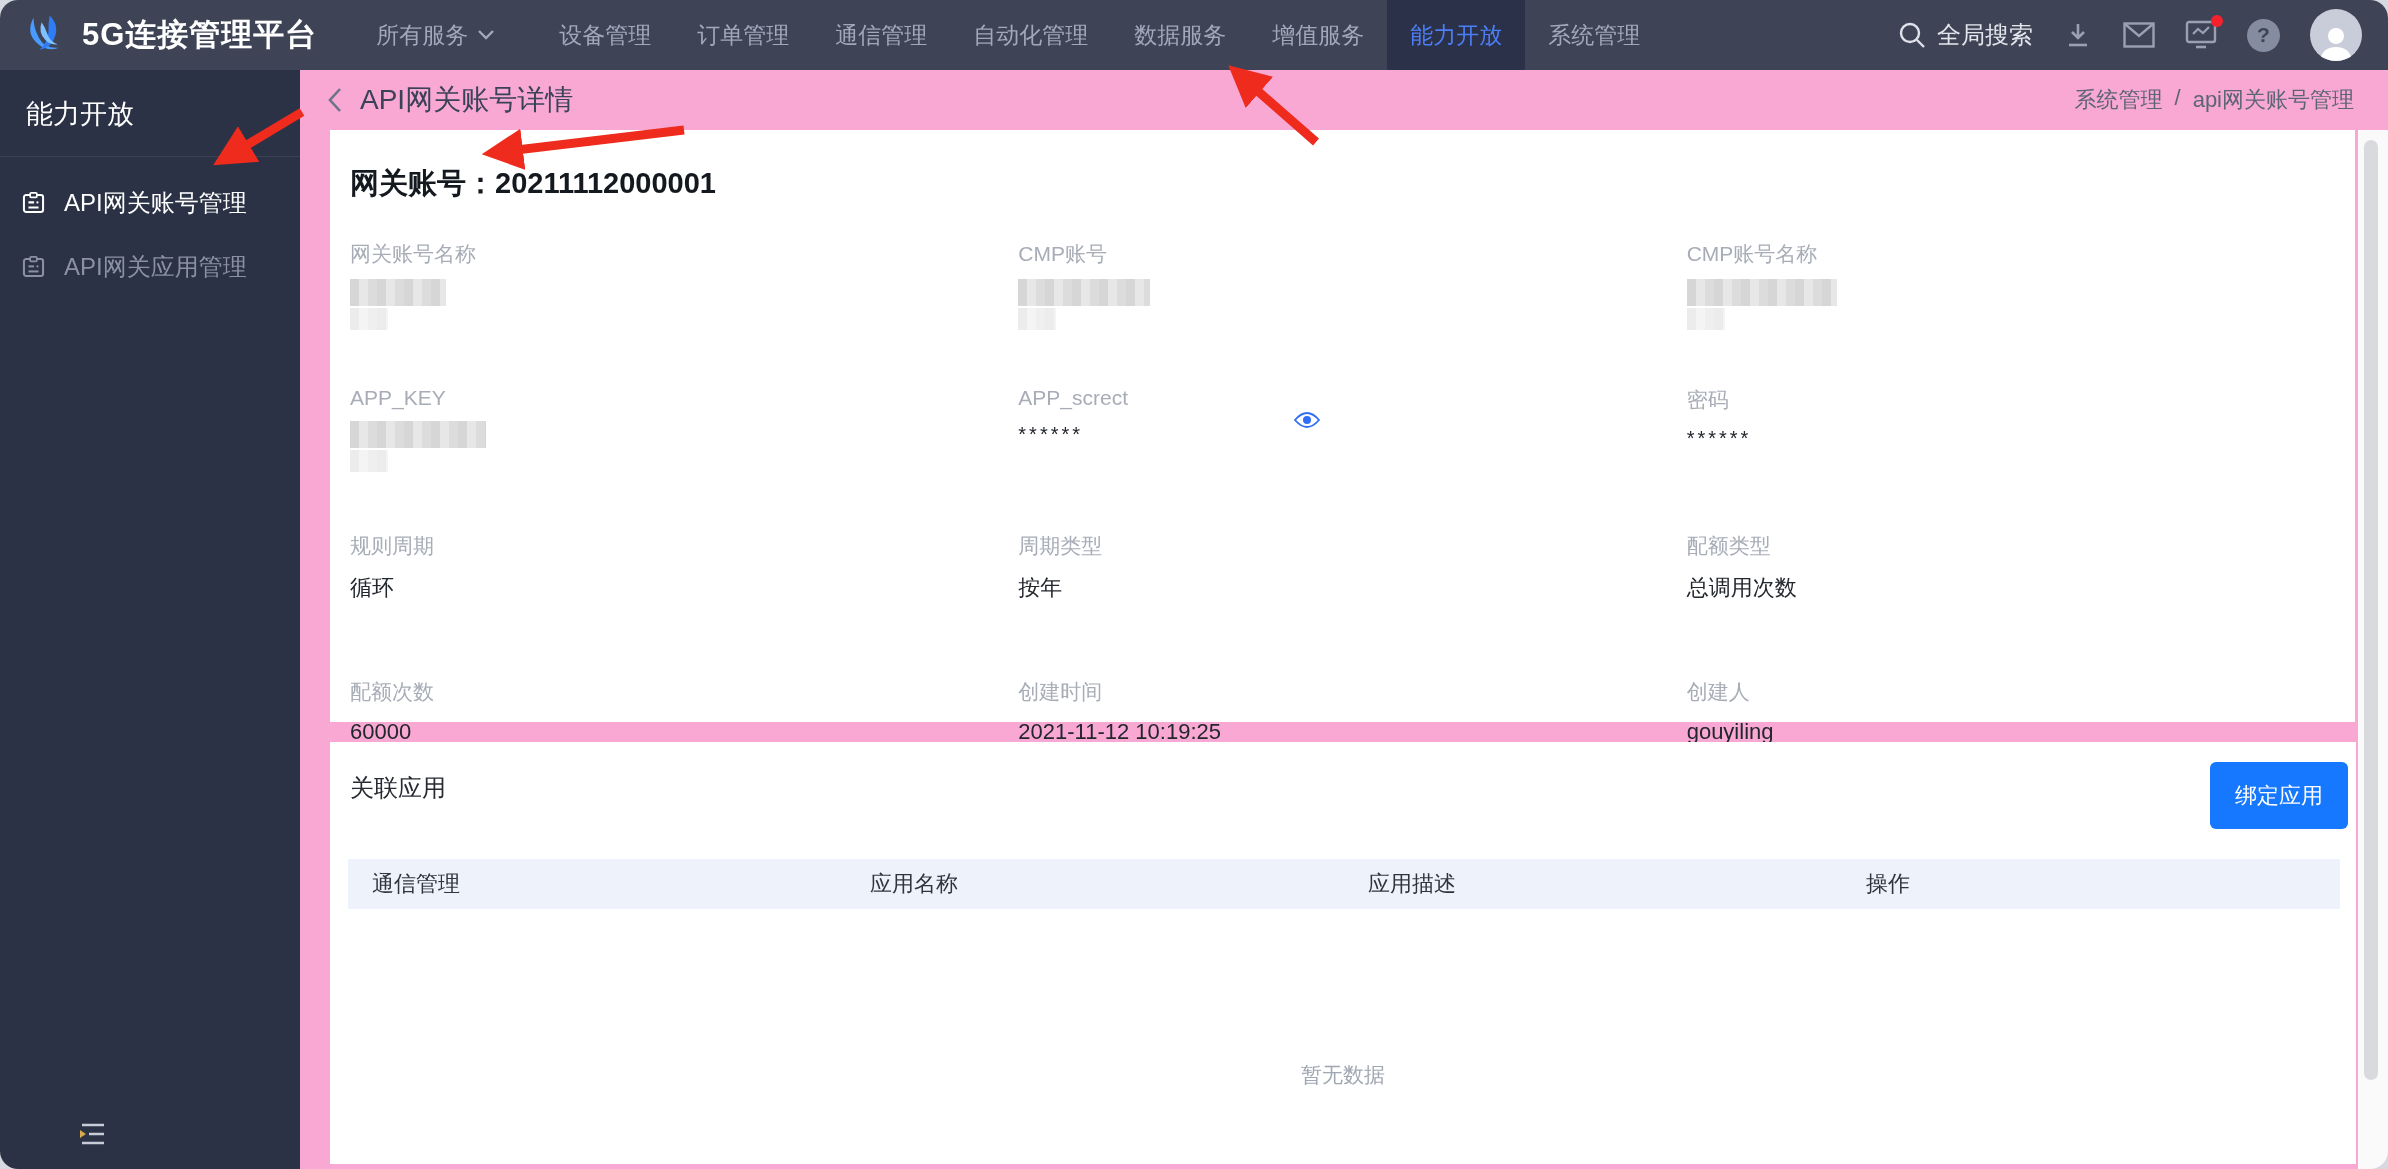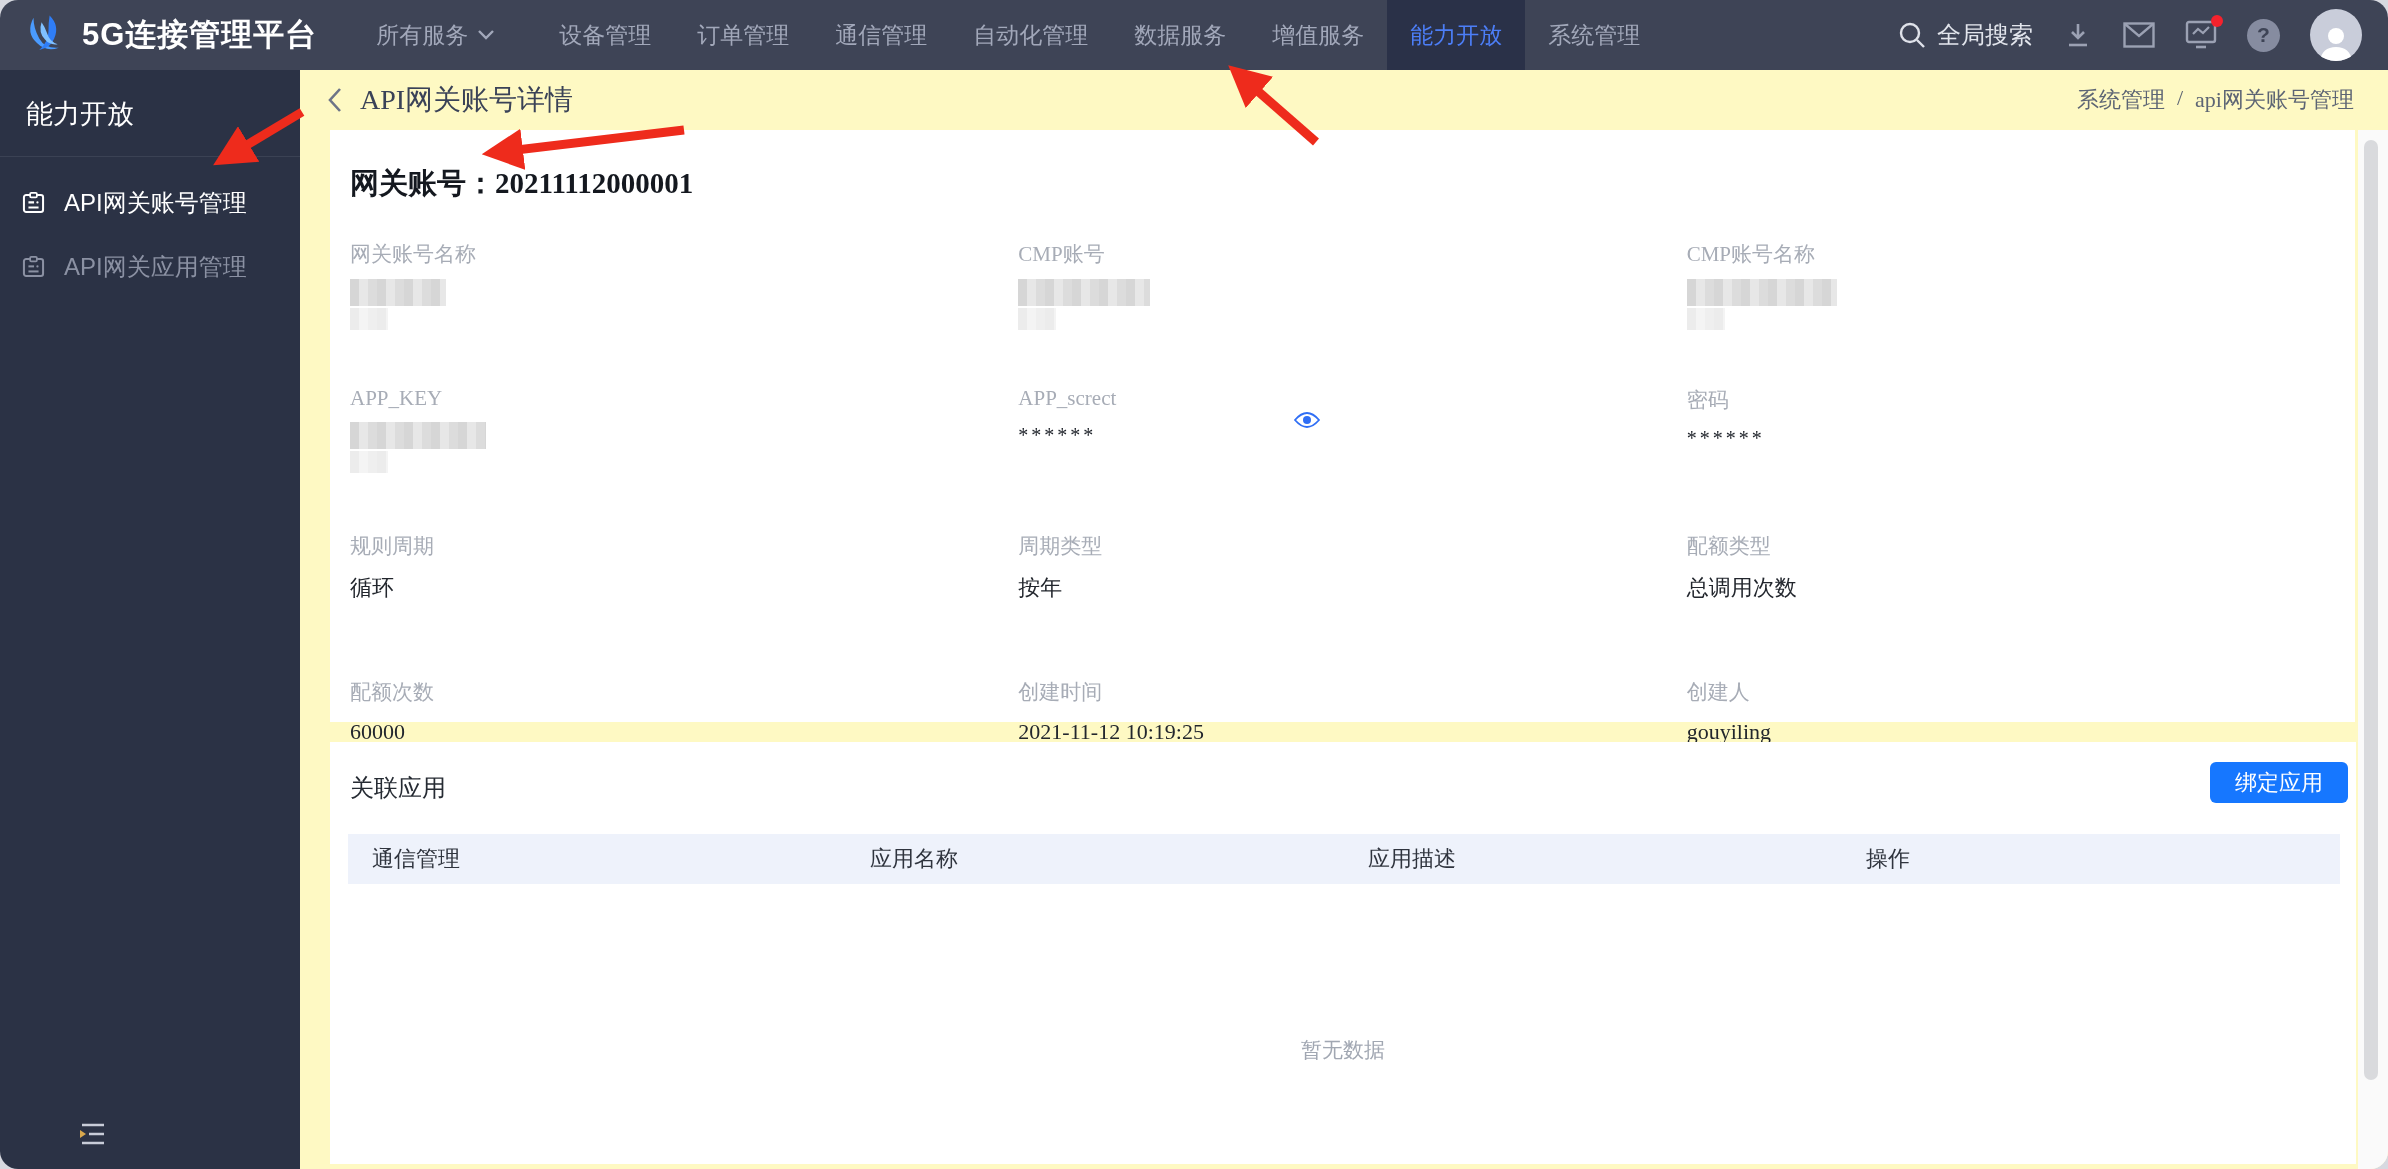--- a/index.html
+++ b/index.html
@@ -39,7 +39,7 @@
   .fold-btn{position:absolute;left:76px;bottom:16px;cursor:pointer;}
 
   
-  .main{position:absolute;left:300px;top:70px;right:0;bottom:0;background:#fef9c3;font-family:Liberation Serif, serif;}
+  .main{position:absolute;left:300px;top:70px;right:0;bottom:0;background:#f9a8d4;}
   .page-head{height:60px;display:flex;align-items:center;padding:0 34px 0 24px;}
   .back-btn{display:flex;align-items:center;cursor:pointer;}
   .page-title{font-size:28px;font-weight:500;color:#3a4257;margin-left:14px;}

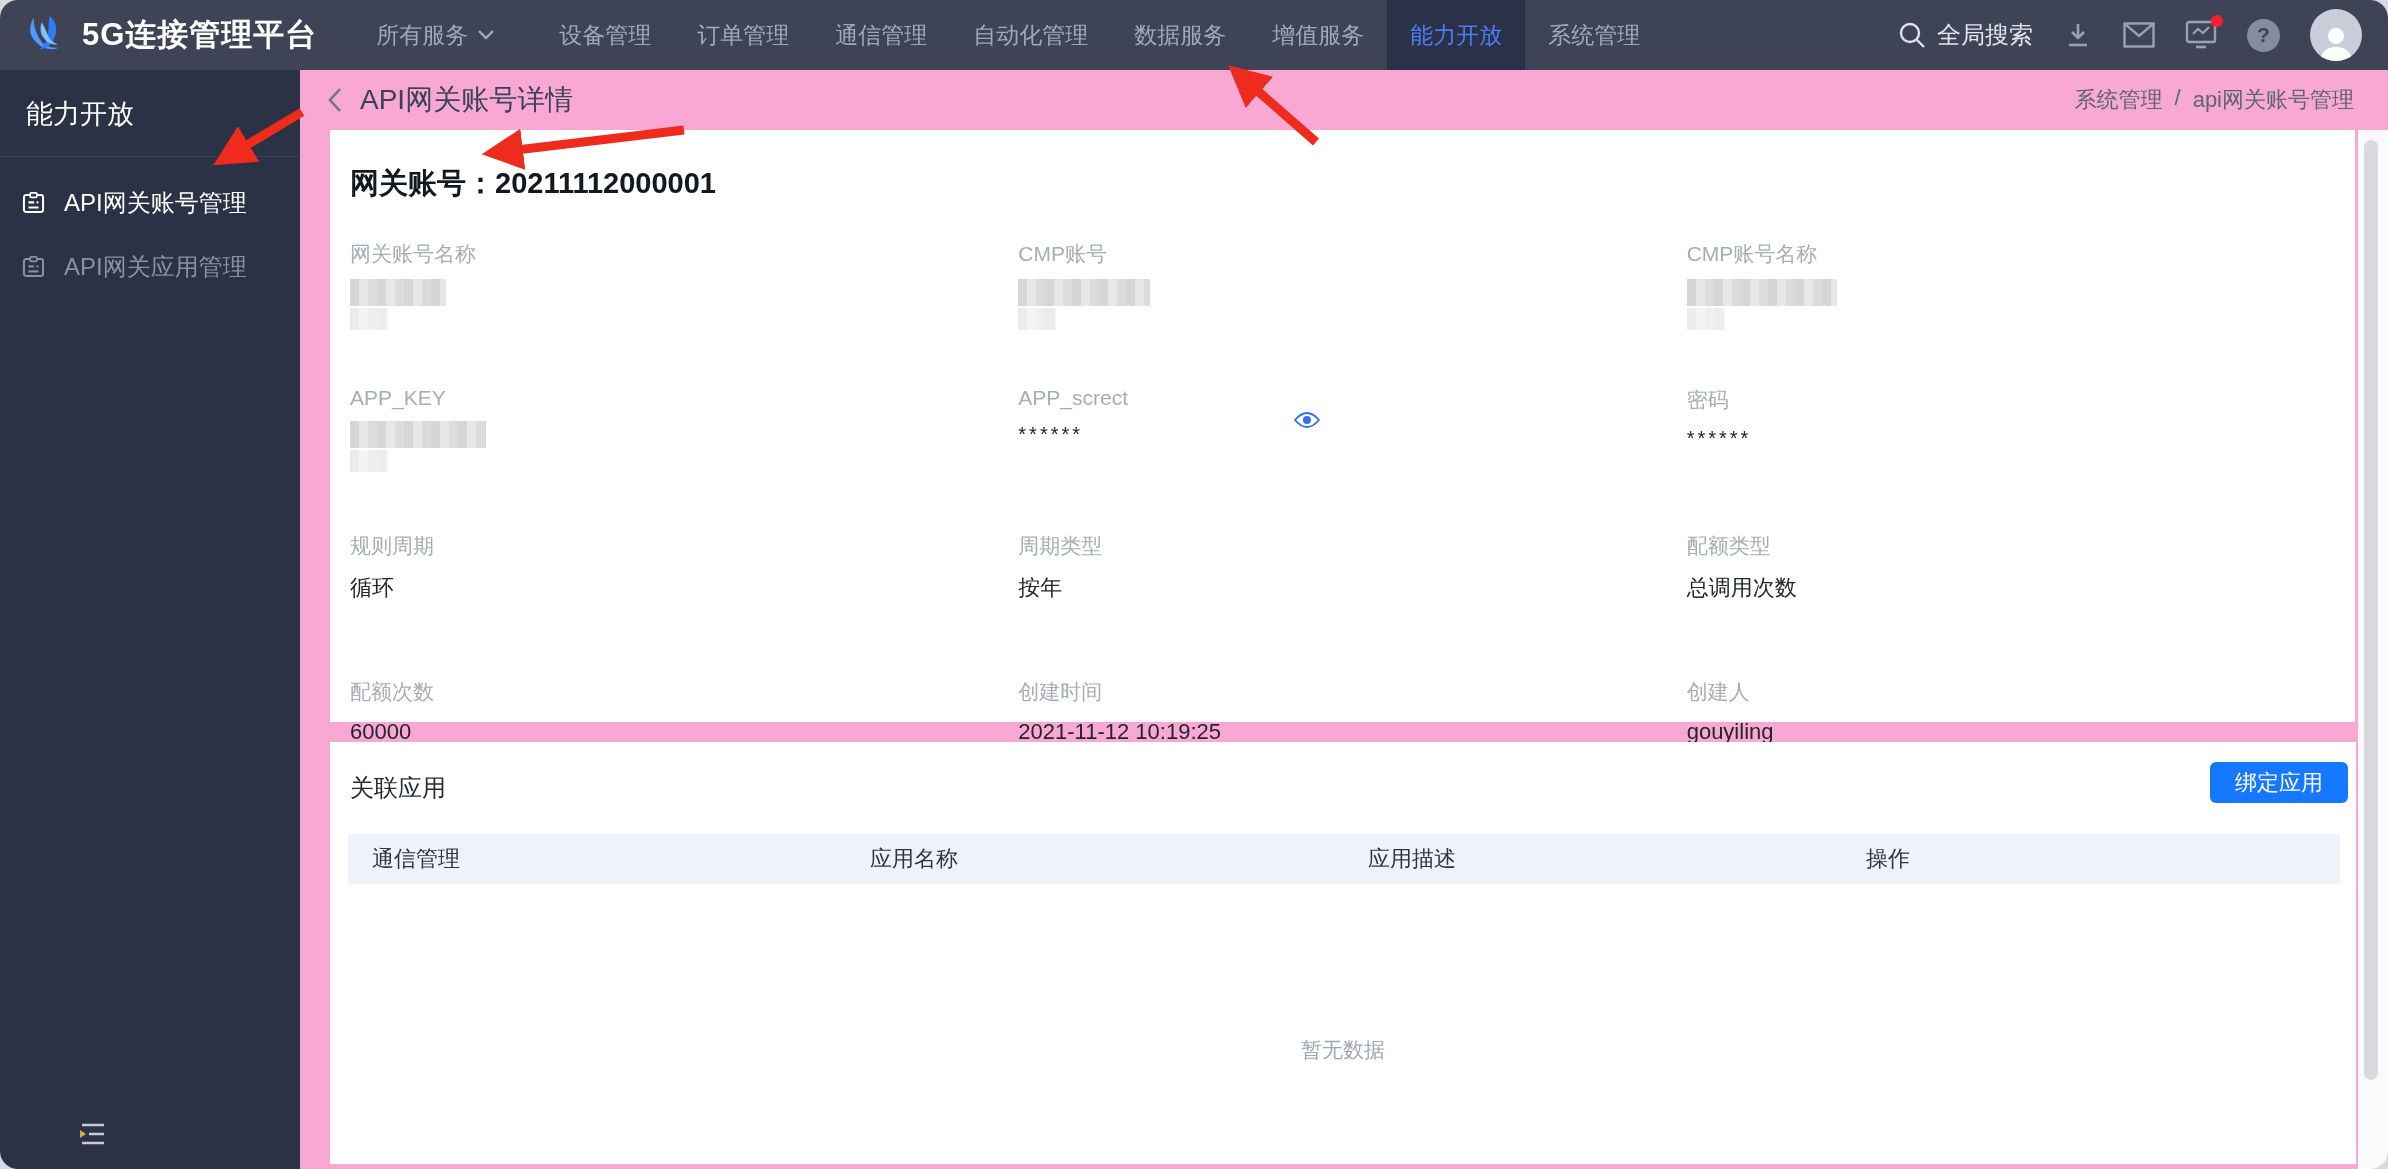--- a/index.html
+++ b/index.html
@@ -66,7 +66,7 @@
   .rel-head{display:flex;align-items:flex-start;padding:20px 8px 0 20px;}
   .rel-title{font-size:24px;font-weight:500;color:#262b33;margin-top:10px;}
   .bind-btn{margin-left:auto;background:#1677ff;color:#ffffff;border:none;border-radius:6px;
-            height:41px;padding:0 25px;font-size:22px;cursor:pointer;
+            height:67px;padding:0 25px;font-size:22px;cursor:pointer;
             font-family:inherit;}
   .thead{margin:30px 16px 0 18px;height:50px;background:#eef2fb;display:grid;
          grid-template-columns:1fr 1fr 1fr 1fr;align-items:center;}

